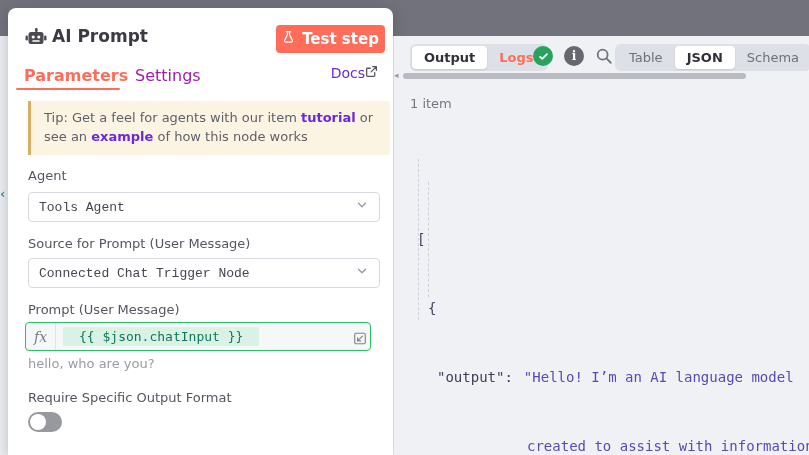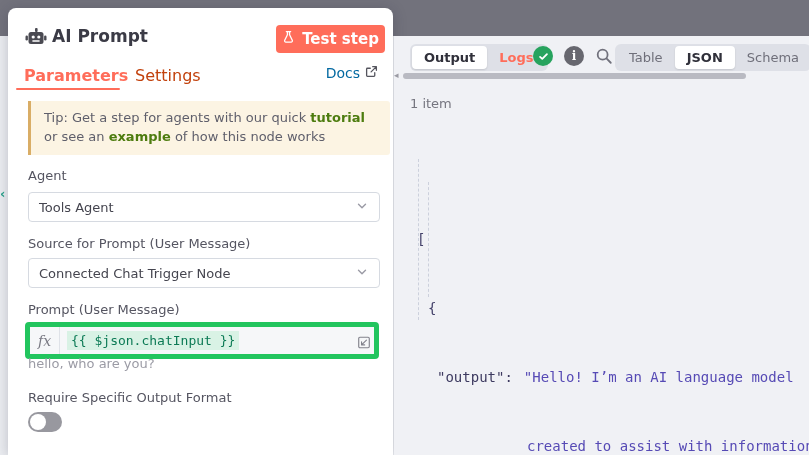--- a/index.html
+++ b/index.html
@@ -25,7 +25,7 @@
   }
   .tab{font-size:16px;cursor:pointer;}
   .tab-active{color:#ff6d5a;font-weight:bold;}
-  .tab-idle{color:#c2410c;}
+  .tab-idle{color:#a21caf;}
   .tab-underline{left:8px;top:80px;width:104px;height:2px;background:#ff6d5a;border-radius:1px;}
   .docs{right:15px;top:57px;font-size:14px;color:#0369a1;display:flex;align-items:center;gap:5px;cursor:pointer;}
   .banner{

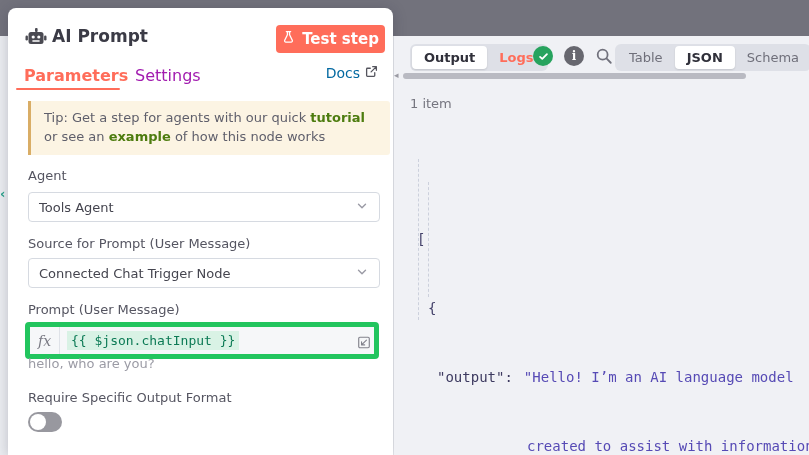--- a/index.html
+++ b/index.html
@@ -27,7 +27,7 @@
   .tab-active{color:#ff6d5a;font-weight:bold;}
   .tab-idle{color:#a21caf;}
   .tab-underline{left:8px;top:80px;width:104px;height:2px;background:#ff6d5a;border-radius:1px;}
-  .docs{right:15px;top:57px;font-size:14px;color:#0369a1;display:flex;align-items:center;gap:5px;cursor:pointer;}
+  .docs{right:15px;top:57px;font-size:14px;color:#6d28d9;display:flex;align-items:center;cursor:pointer;}
   .banner{
     left:20px;top:93px;width:336px;background:#fcf4e3;border-left:3px solid #d9ad66;
     padding:8px 10px 8px 13px;font-size:13px;line-height:1.45;color:#5f5f6b;border-radius:0 3px 3px 0;

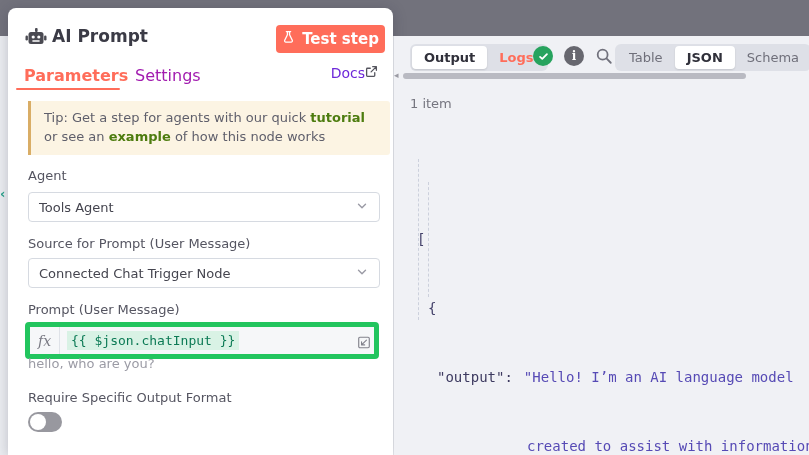--- a/index.html
+++ b/index.html
@@ -131,7 +131,7 @@
   </div>
 
   <div class="abs banner">
-    <span>Tip: Get a step for agents with our quick </span><b>tutorial</b><span> or see an </span><b>example</b><span> of how this node works</span>
+    <span>Tip: Get a feel for agents with our item </span><b>tutorial</b><span> or see an </span><b>example</b><span> of how this node works</span>
   </div>
 
   <div class="abs field-label" style="left:20px;top:160px;">Agent</div>

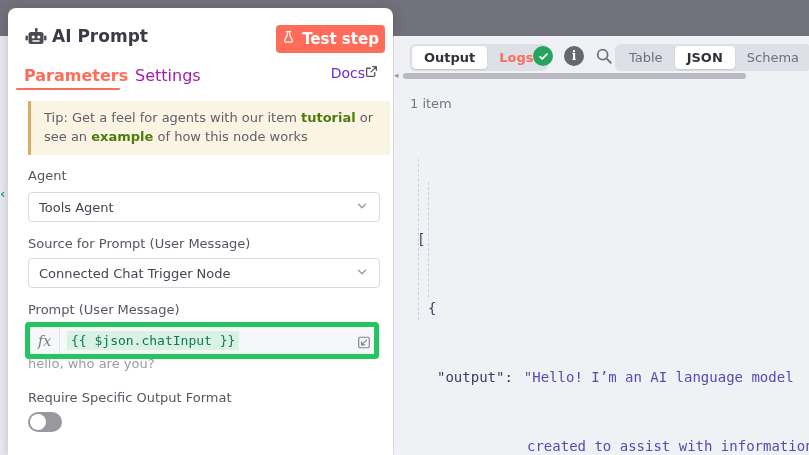--- a/index.html
+++ b/index.html
@@ -32,7 +32,7 @@
     left:20px;top:93px;width:336px;background:#fcf4e3;border-left:3px solid #d9ad66;
     padding:8px 10px 8px 13px;font-size:13px;line-height:1.45;color:#5f5f6b;border-radius:0 3px 3px 0;
   }
-  .banner b{color:#4d7c0f;cursor:pointer;}
+  .banner b{color:#6d28d9;cursor:pointer;}
   .field-label{font-size:13px;color:#555561;}
   .select{
     width:330px;height:28px;background:#fff;border:1px solid #d6dae1;border-radius:4px;

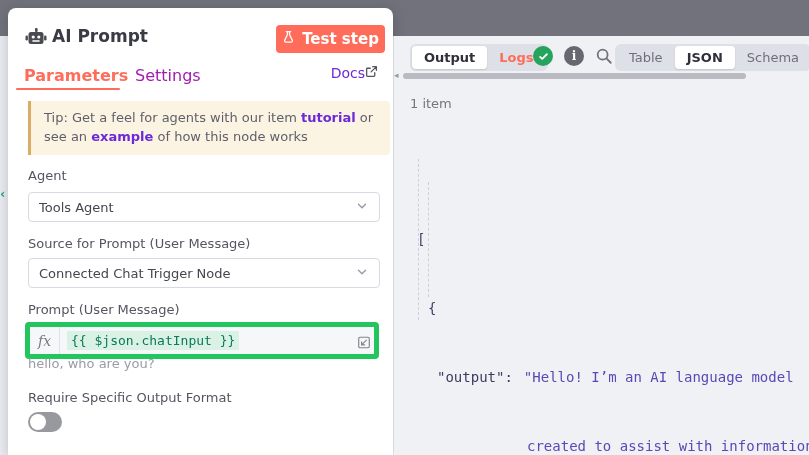--- a/index.html
+++ b/index.html
@@ -36,7 +36,7 @@
   .field-label{font-size:13px;color:#555561;}
   .select{
     width:330px;height:28px;background:#fff;border:1px solid #d6dae1;border-radius:4px;
-    display:flex;align-items:center;padding:0 10px;font-size:13px;color:#45454f;cursor:pointer;
+    display:flex;align-items:center;padding:0 10px;font-size:13px;color:#45454f;cursor:pointer;font-family:Liberation Mono, monospace;
   }
   .select .chev{margin-left:auto;}
   .fx-field{

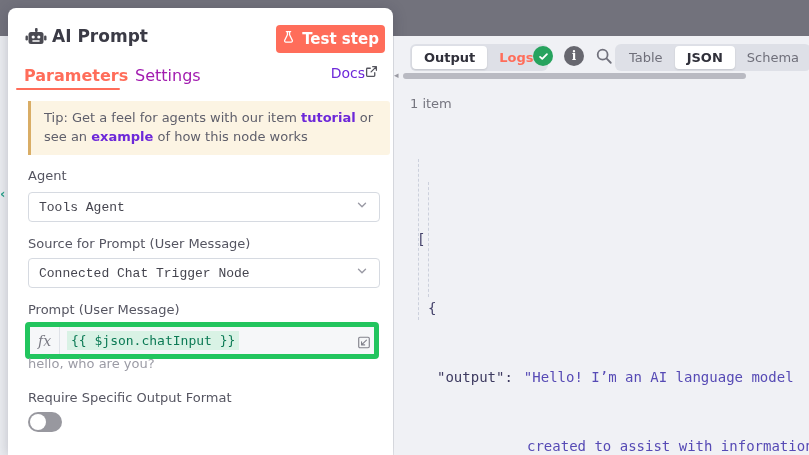--- a/index.html
+++ b/index.html
@@ -40,7 +40,7 @@
   }
   .select .chev{margin-left:auto;}
   .fx-field{
-    left:17px;top:314px;width:344px;height:27px;background:#f6f7f9;border:5px solid #22c55e;border-radius:4px;
+    left:17px;top:314px;width:344px;height:27px;background:#f6f7f9;border:1px solid #22c55e;border-radius:4px;
     display:flex;align-items:stretch;font-size:13px;
   }
   .fx-tag{

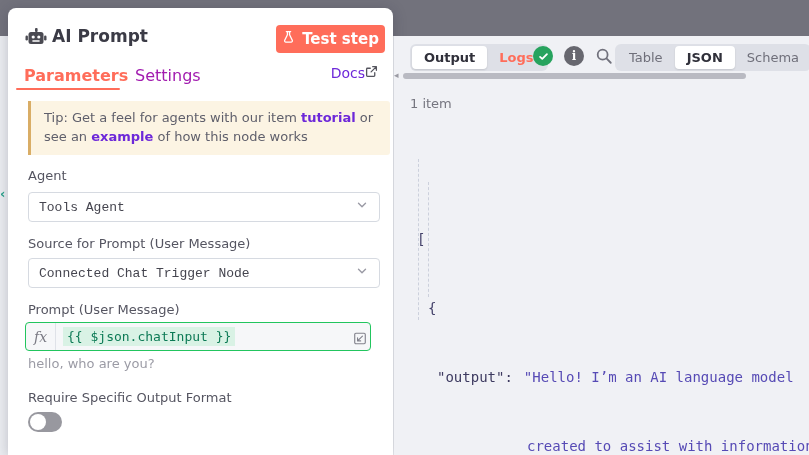--- a/index.html
+++ b/index.html
@@ -48,7 +48,7 @@
     font-family:"DejaVu Serif","Liberation Serif",serif;font-style:italic;color:#7a7a84;font-size:14px;
   }
   .fx-expr{
-    margin:4px 0 4px 7px;padding:0 4px;display:flex;align-items:center;
+    margin:4px 0 4px 7px;padding:0 16px;display:flex;align-items:center;
     background:#d9f2e5;color:#0c7a55;font-family:"DejaVu Sans Mono","Liberation Mono",monospace;font-size:13px;
   }
   .expand-icon{position:absolute;right:3px;bottom:2px;cursor:pointer;}

